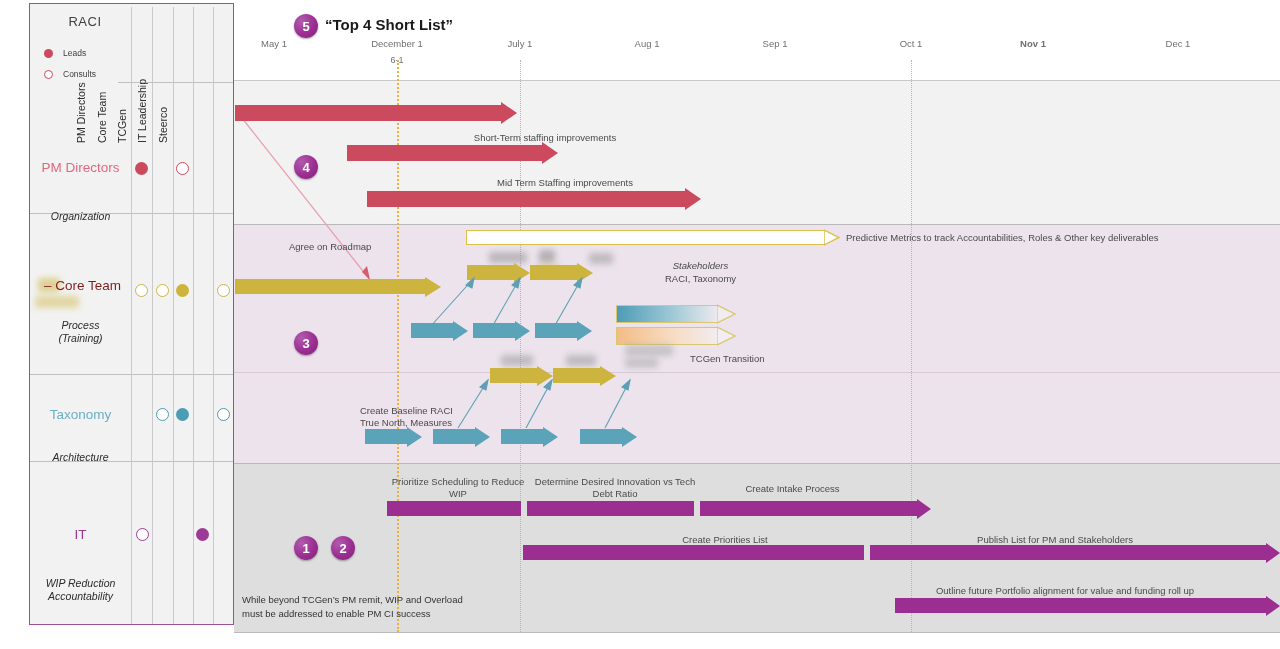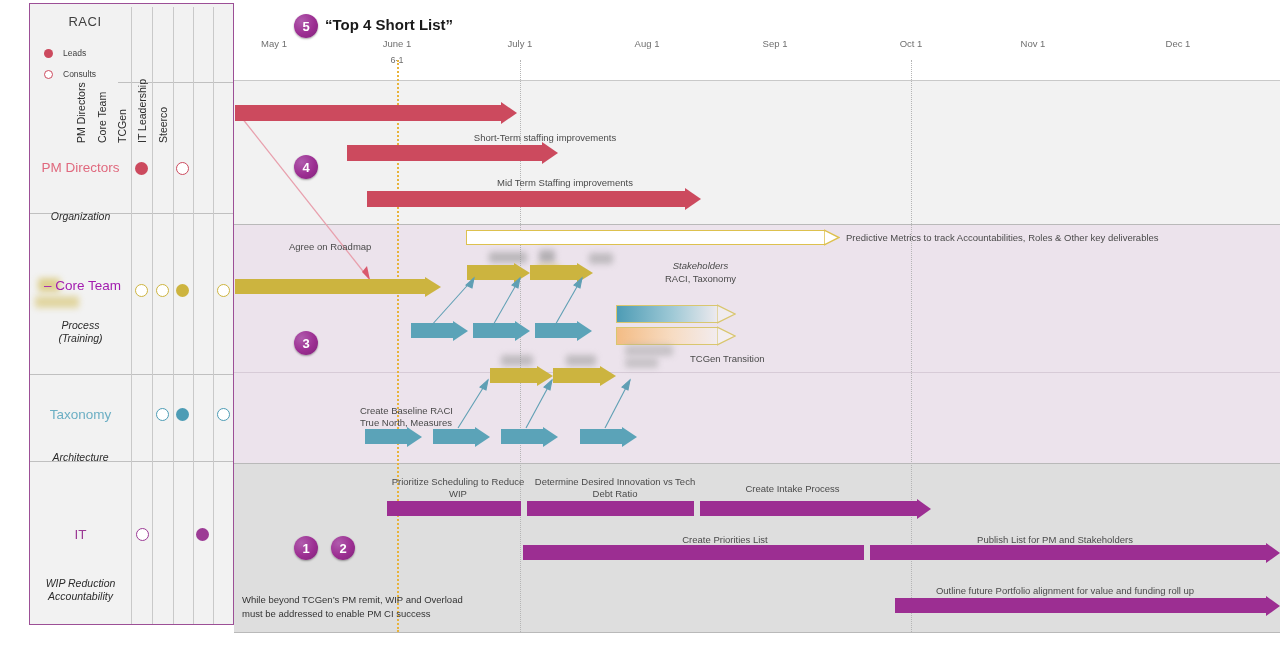--- a/index.html
+++ b/index.html
@@ -148,7 +148,7 @@
   <div class="bandline" style="top:372px;background:#d7cbd7;"></div>
 
   <div class="month" style="left:274px;">May 1</div>
-  <div class="month" style="left:397px;">June 1</div>
+  <div class="month" style="left:397px;">December 1</div>
   <div class="month" style="left:520px;">July 1</div>
   <div class="month" style="left:647px;">Aug 1</div>
   <div class="month" style="left:775px;">Sep 1</div>

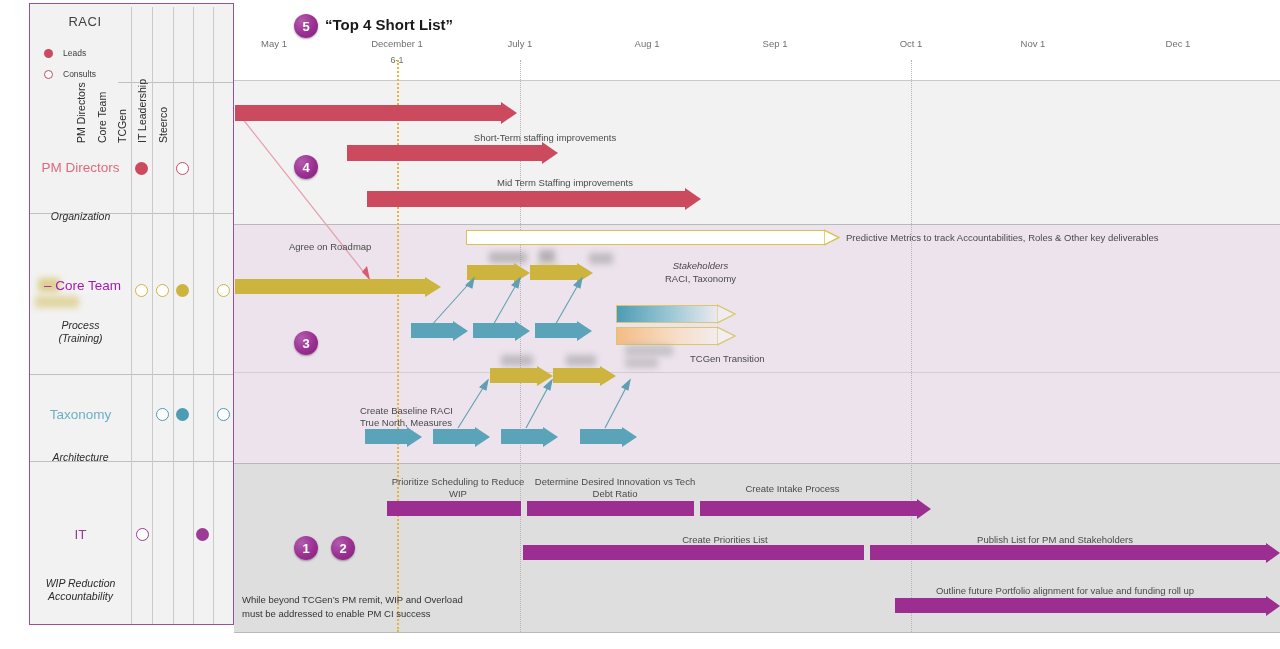--- a/index.html
+++ b/index.html
@@ -153,7 +153,7 @@
   <div class="month" style="left:647px;">Aug 1</div>
   <div class="month" style="left:775px;">Sep 1</div>
   <div class="month" style="left:911px;">Oct 1</div>
-  <div class="month" style="left:1033px;">Nov 1</div>
+  <div class="month" style="left:1033px;font-weight:bold;">Nov 1</div>
   <div class="month" style="left:1178px;">Dec 1</div>
 
   <div class="abs" style="left:397px;top:55px;transform:translateX(-50%);font-size:9px;color:#6f6f6f;">6-1</div>

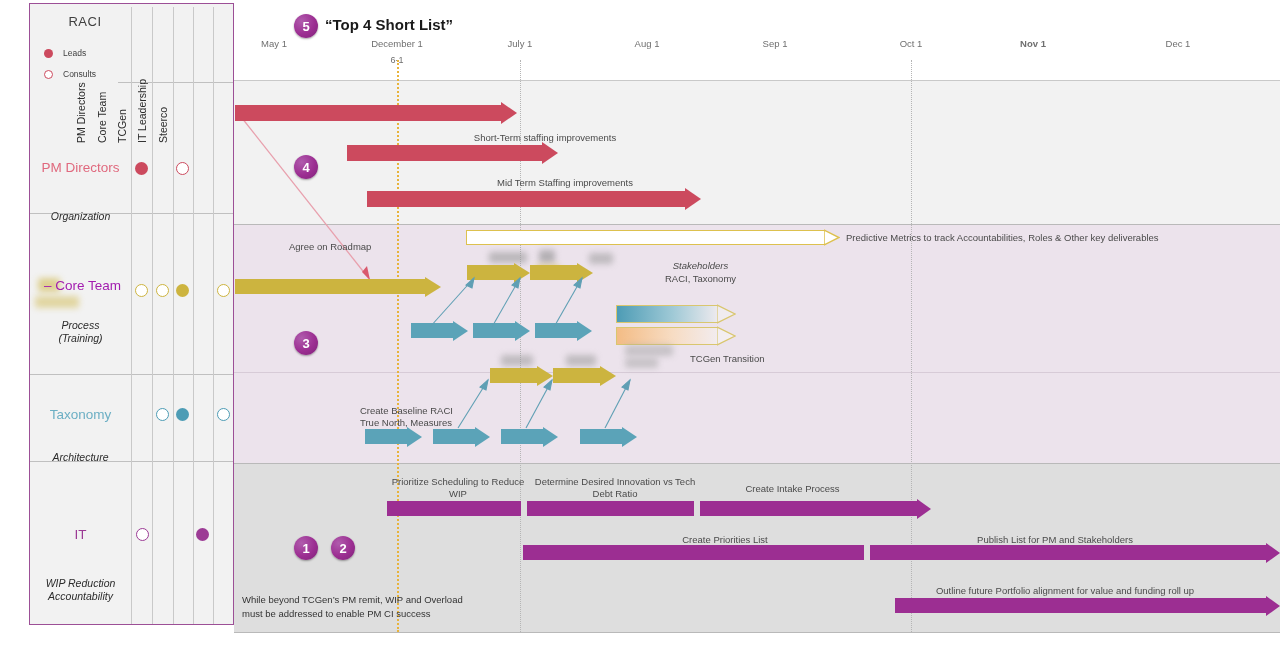--- a/index.html
+++ b/index.html
@@ -117,7 +117,7 @@
 
     <div class="blur" style="left:8px;top:274px;width:22px;height:14px;background:#cdb43f;opacity:.55;"></div>
     <div class="blur" style="left:5px;top:292px;width:44px;height:12px;background:#cdb43f;opacity:.45;"></div>
-    <div class="rowname" style="left:14px;top:274px;width:87px;color:#a21caf;text-align:left;">– Core Team</div>
+    <div class="rowname" style="left:14px;top:274px;width:87px;color:#7f1d1d;text-align:left;">– Core Team</div>
     <div class="rowsub" style="left:0;top:315px;width:101px;white-space:pre-line;">Process
 (Training)</div>
     <div class="mk" style="left:105px;top:280px;background:#fff;border:1.7px solid #cdb43f;"></div>

